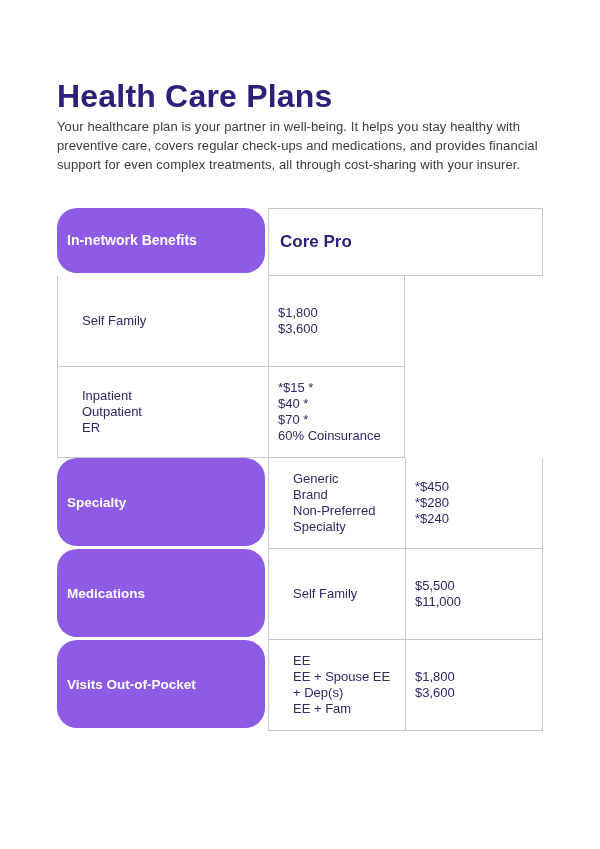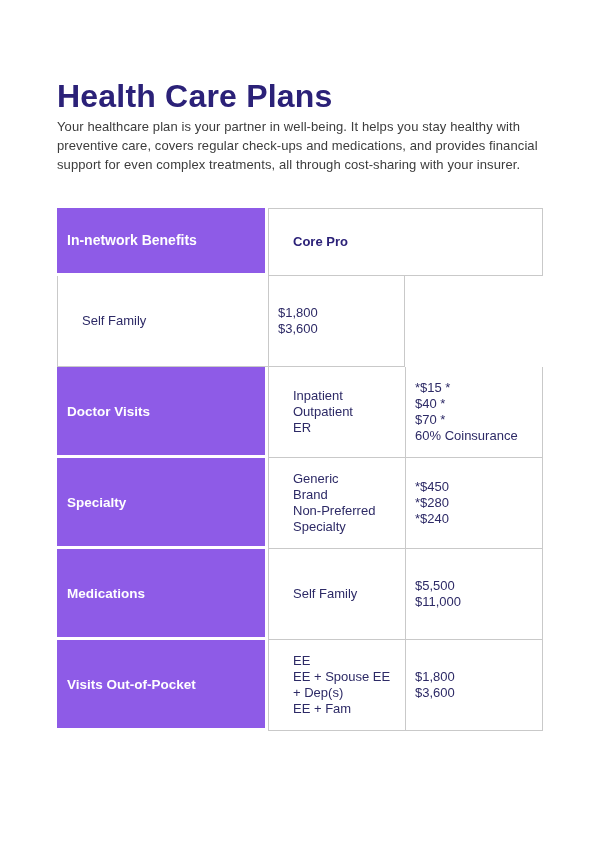--- a/index.html
+++ b/index.html
@@ -56,6 +56,7 @@
     margin:0 3px 3px 0;
     line-height:17px;
     white-space:normal;
+    border-radius:20px;
   }
   .c2{
     border-left:1px solid var(--border,#C9C9C9);

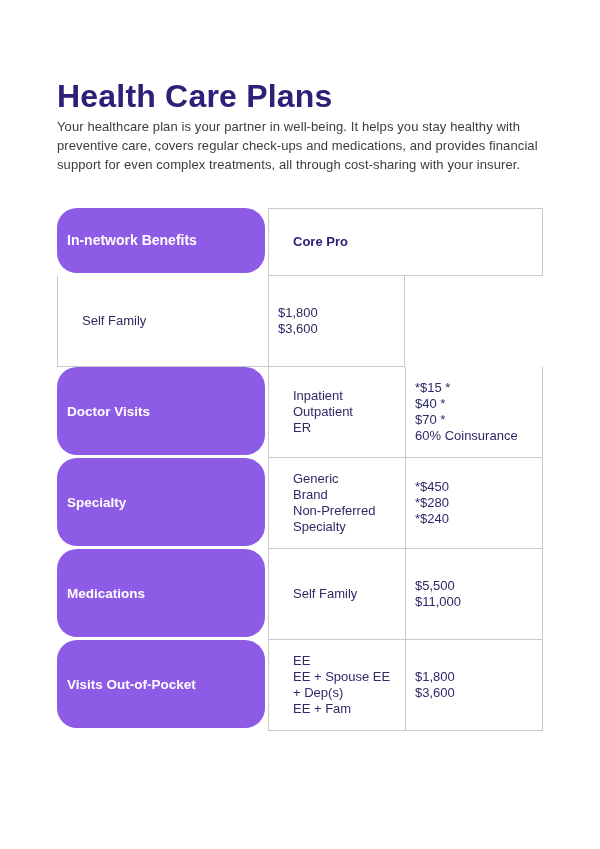--- a/index.html
+++ b/index.html
@@ -71,10 +71,10 @@
   }
   .hc2{
     border:1px solid var(--border,#C9C9C9);
-    padding-left:24px;
+    padding-left:11px;
     color:var(--heading,#2B2178);
     font-weight:bold;
-    font-size:13px;
+    font-size:17px;
   }
   .hc1{ font-size:14px; }
 </style>

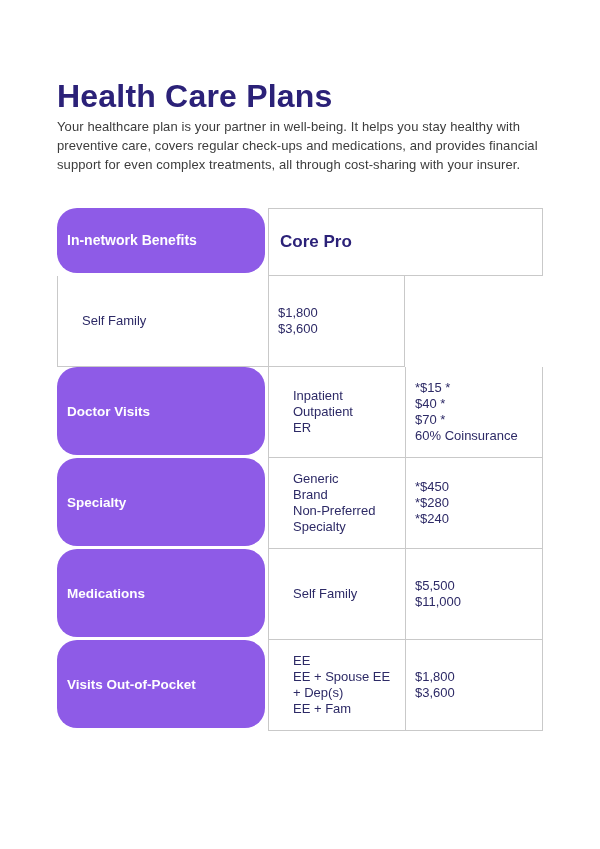--- a/index.html
+++ b/index.html
@@ -101,7 +101,6 @@
     </div>
 
     <div class="row drow">
-      <div class="cell c1">Doctor Visits</div>
       <div class="cell c2">Inpatient
 Outpatient
 ER</div>

